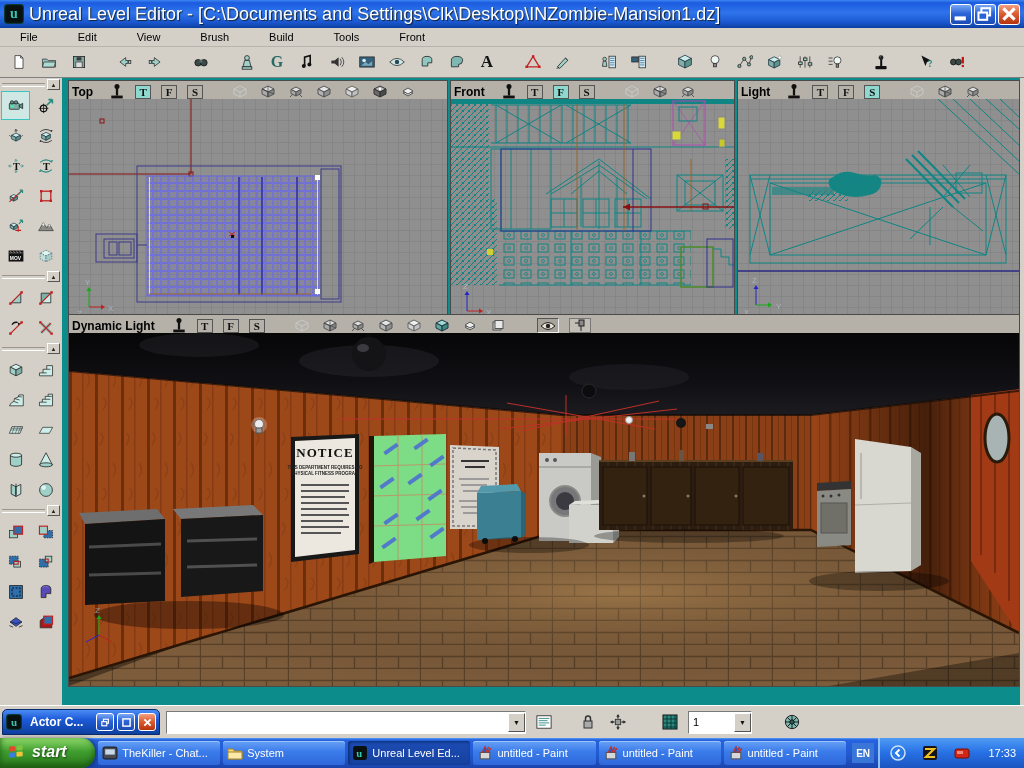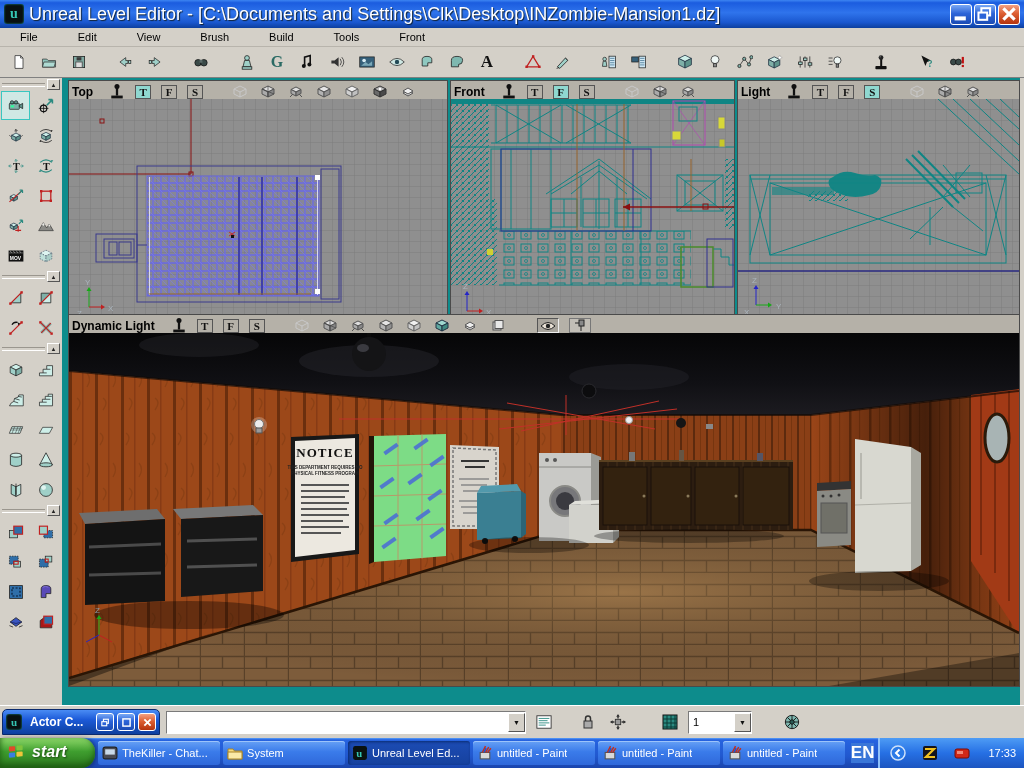--- a/index.html
+++ b/index.html
@@ -77,7 +77,7 @@
     color:#fff;font-size:11px;white-space:nowrap;overflow:hidden}
   .task.active{background:linear-gradient(180deg,#1c4cb4,#16419e);box-shadow:inset 1px 1px 3px #0a2a6e}
   .task .lbl{overflow:hidden;text-overflow:ellipsis}
-  .lang{margin-left:6px;width:24px;height:20px;background:#3a76d8;color:#fff;font-size:17px;font-weight:bold;
+  .lang{margin-left:6px;width:24px;height:20px;background:#3a76d8;color:#fff;font-size:10px;font-weight:bold;
     display:flex;align-items:center;justify-content:center}
   .tray{margin-left:4px;height:30px;flex:1;display:flex;align-items:center;gap:16px;padding:0 8px 0 10px;
     background:linear-gradient(180deg,#4e9cf5 0%,#2670e4 50%,#1c55c0 100%);border-left:2px solid #8ec0fa}

